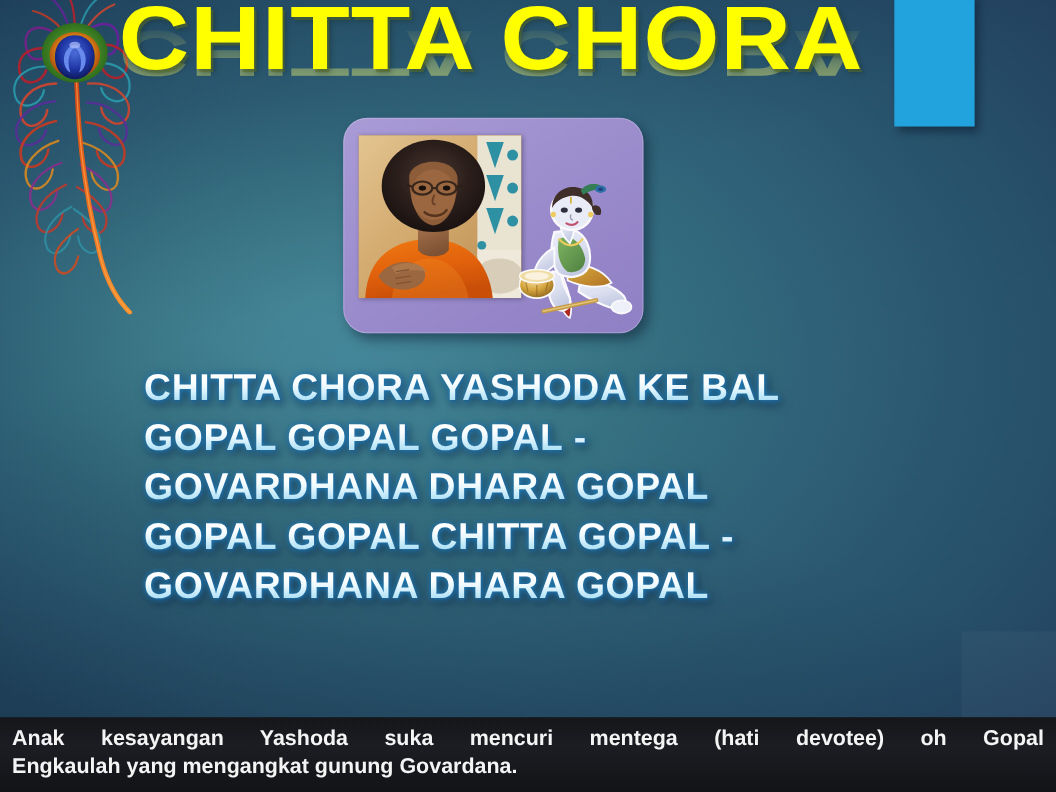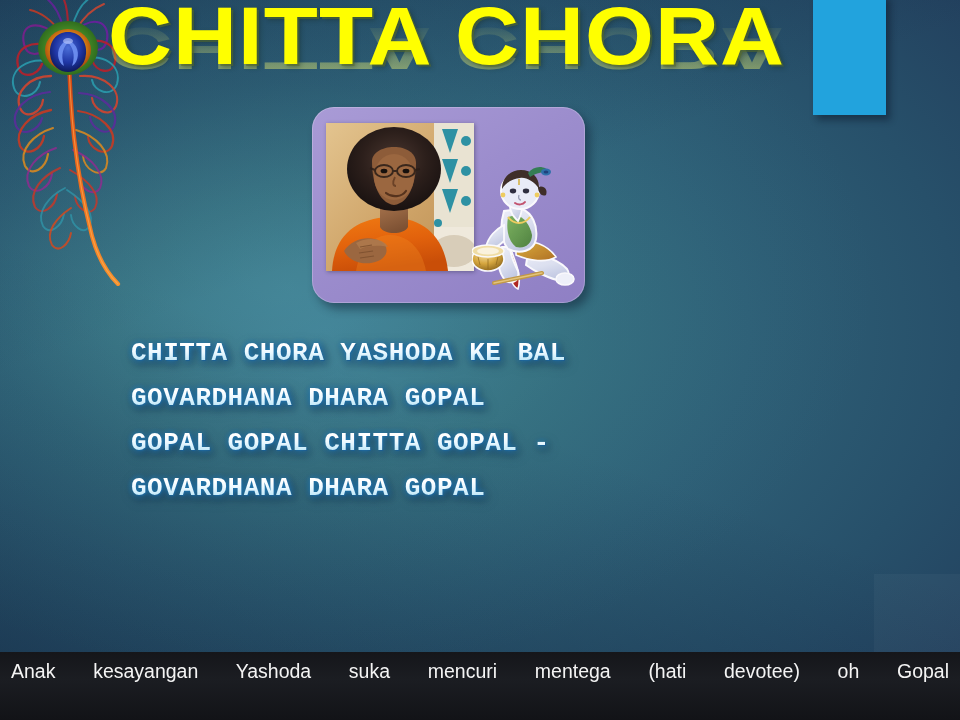--- a/index.html
+++ b/index.html
@@ -166,9 +166,9 @@
   .lyric-line {
     position: relative;
     height: 45px;
-    font-family: Liberation Mono, monospace;
+    font-family: Liberation Sans, sans-serif;
     font-weight: bold;
-    font-size: 26px;
+    font-size: 34px;
     line-height: 45px;
     letter-spacing: 0.5px;
     white-space: nowrap;

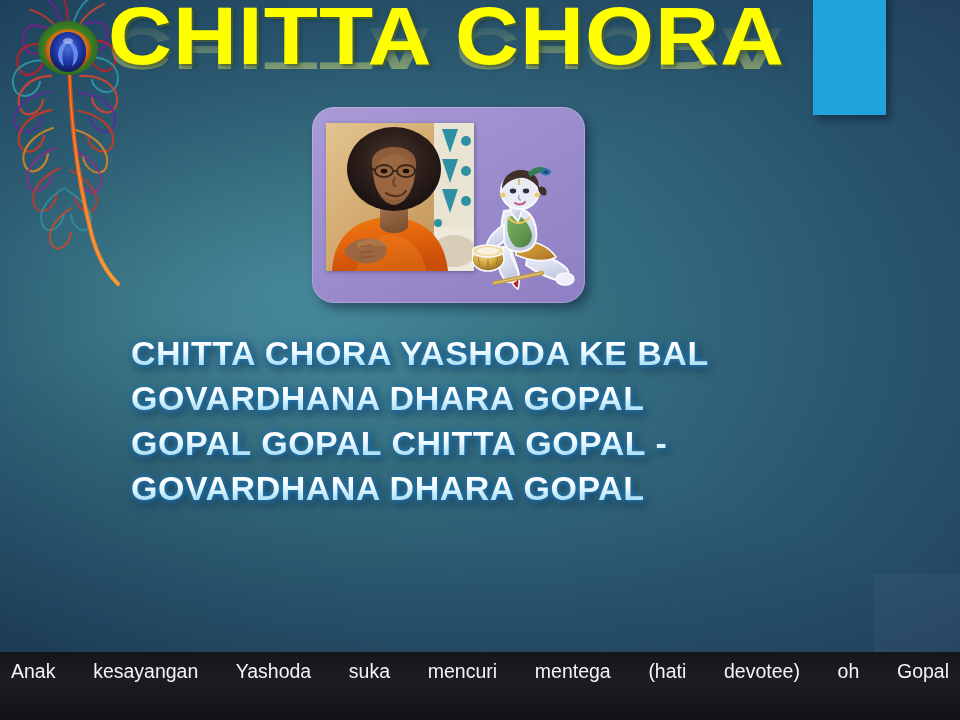--- a/index.html
+++ b/index.html
@@ -471,6 +471,7 @@
 
   <div class="lyrics">
     <div class="lyric-line">CHITTA CHORA YASHODA KE BAL</div>
+    <div class="lyric-line">GOPAL GOPAL GOPAL  -</div>
     <div class="lyric-line">GOVARDHANA DHARA GOPAL</div>
     <div class="lyric-line">GOPAL GOPAL CHITTA GOPAL -</div>
     <div class="lyric-line">GOVARDHANA DHARA GOPAL</div>

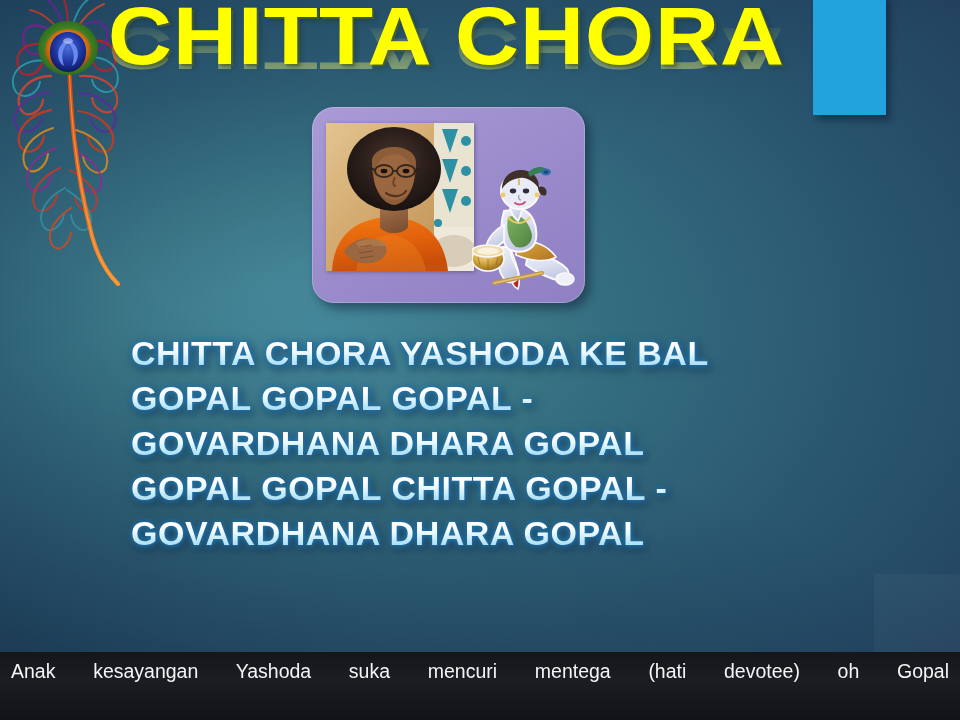--- a/index.html
+++ b/index.html
@@ -203,7 +203,7 @@
     top: 6px;
     width: 938px;
     font-family: "Liberation Sans", sans-serif;
-    font-weight: normal;
+    font-weight: bold;
     font-size: 19.5px;
     line-height: 26px;
     color: #f4f4f4;

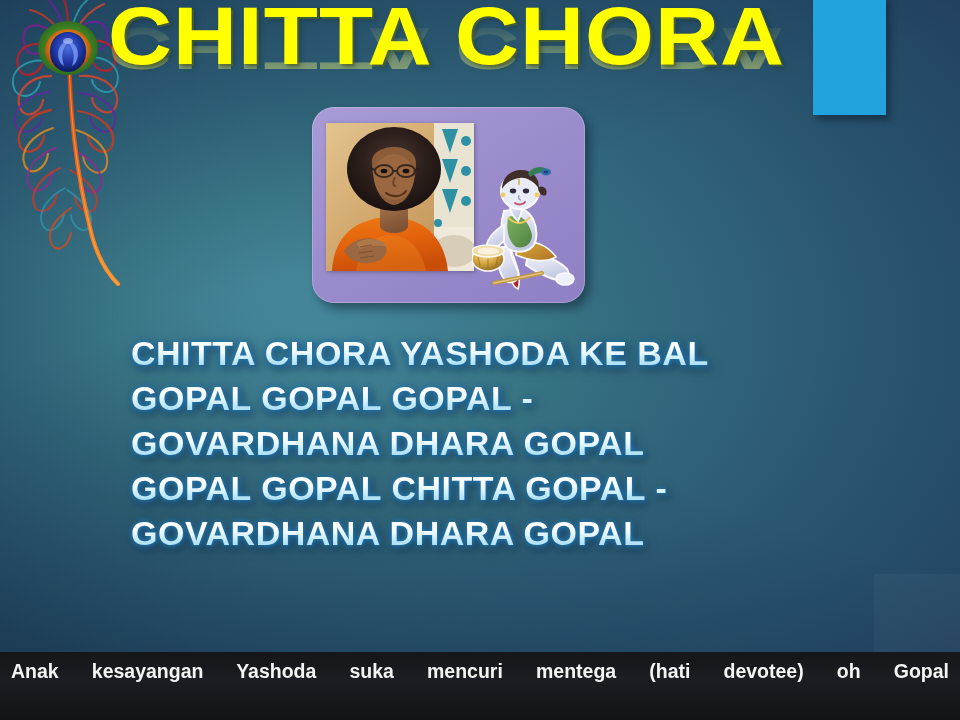--- a/index.html
+++ b/index.html
@@ -480,6 +480,7 @@
   <div class="caption-bar">
     <div class="caption-text">
       <span class="l1">Anak kesayangan Yashoda suka mencuri mentega (hati devotee) oh Gopal</span>
+      <span class="l2">Engkaulah yang mengangkat gunung Govardana.</span>
     </div>
   </div>
 

